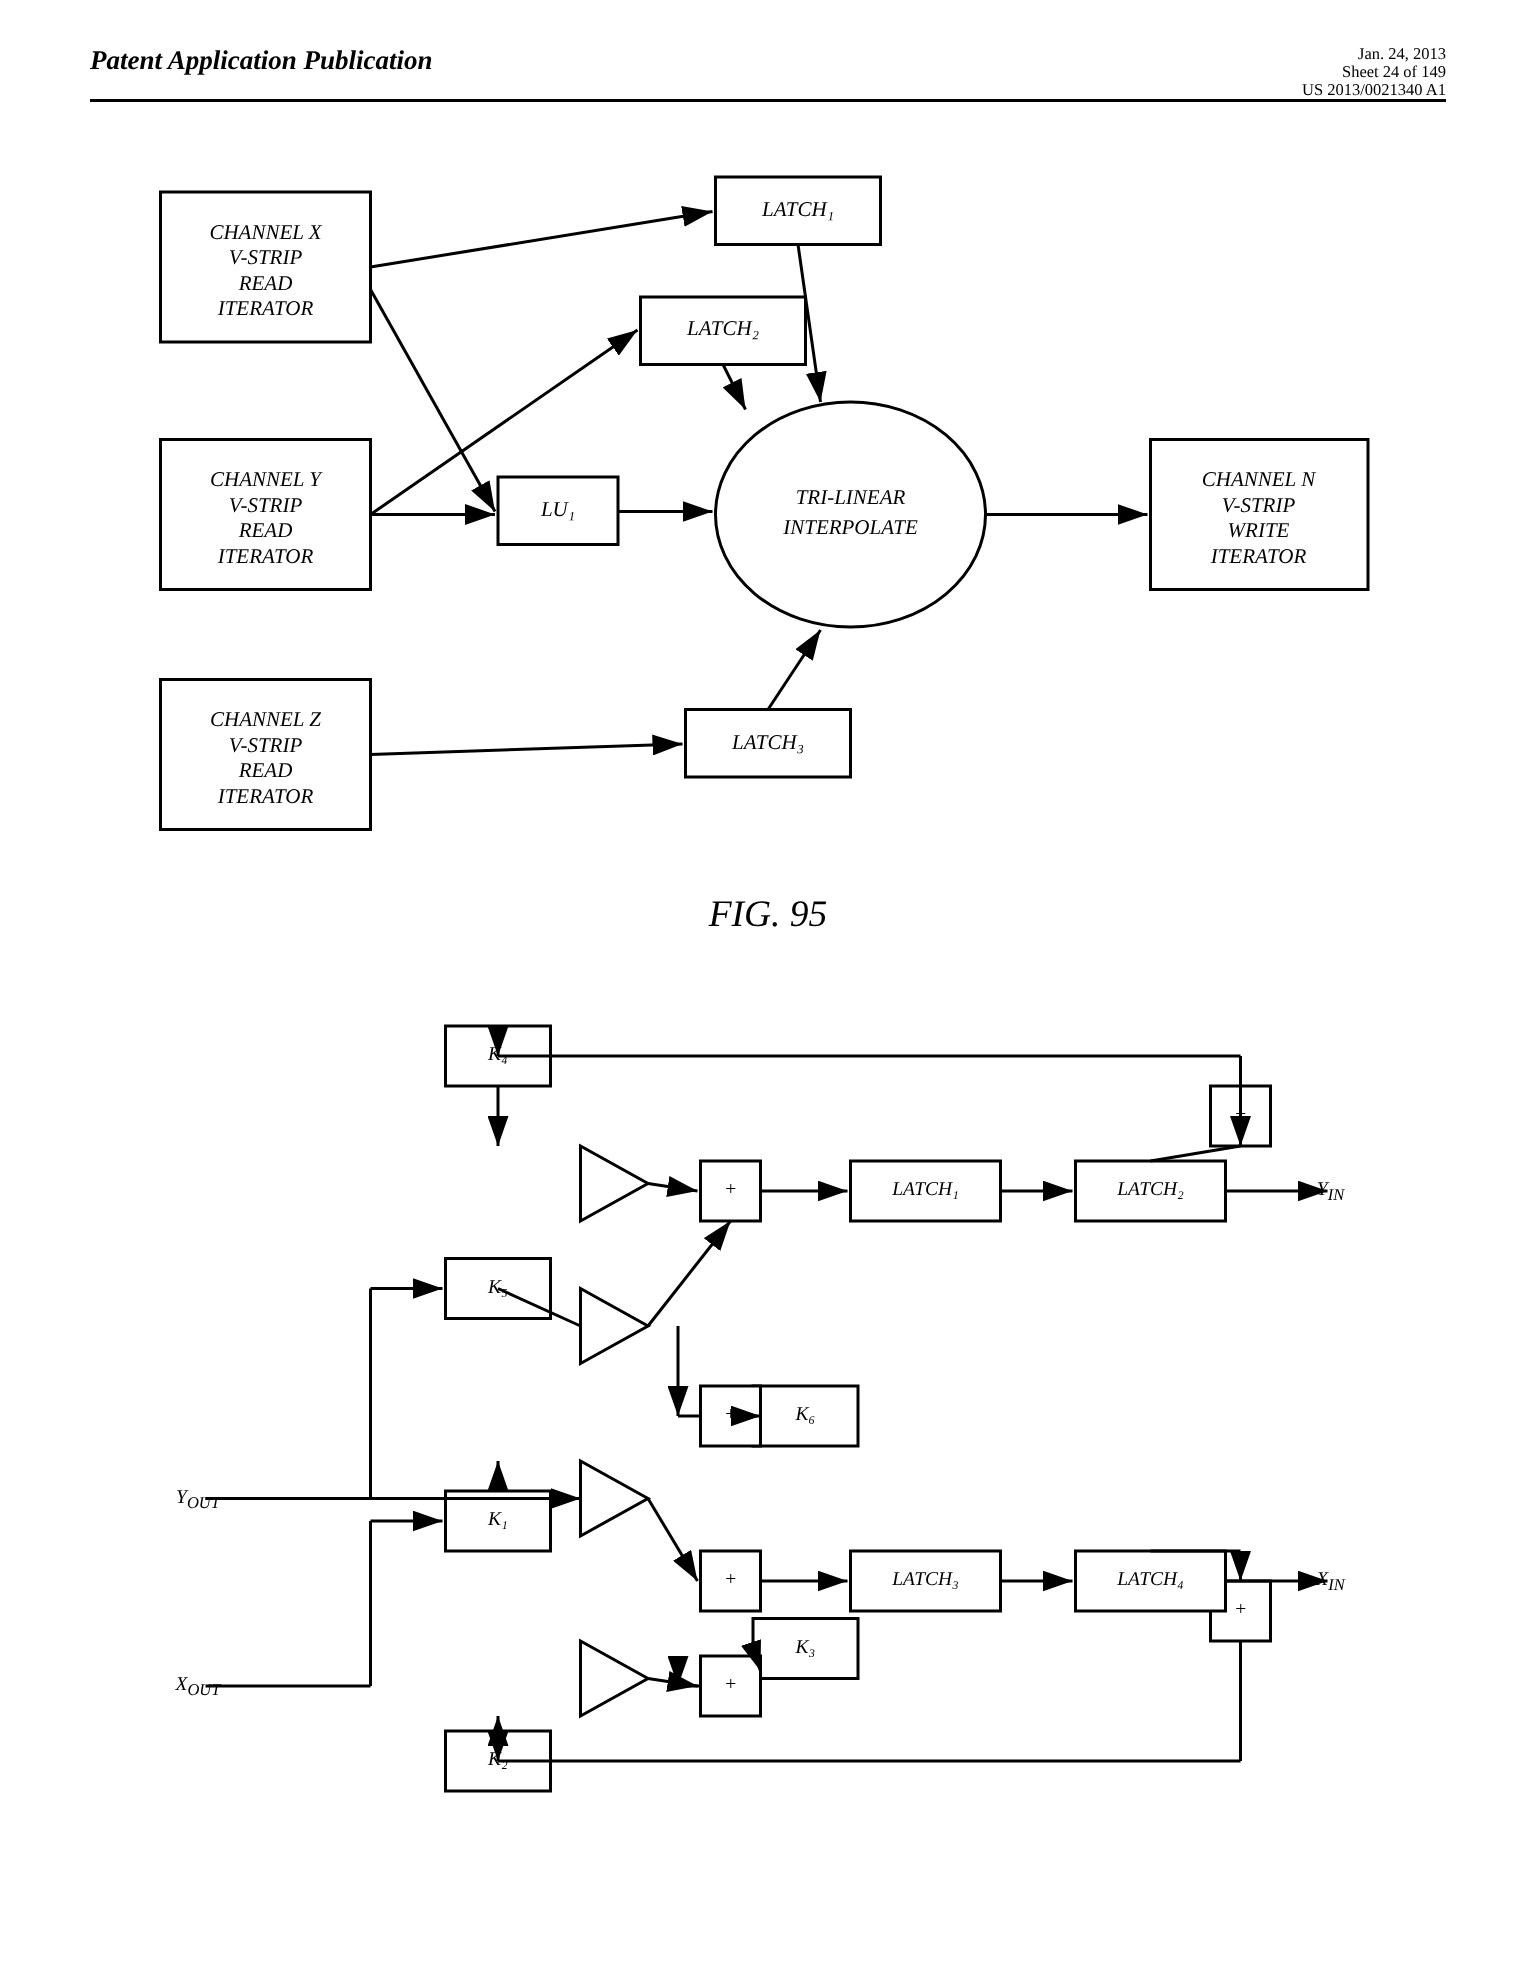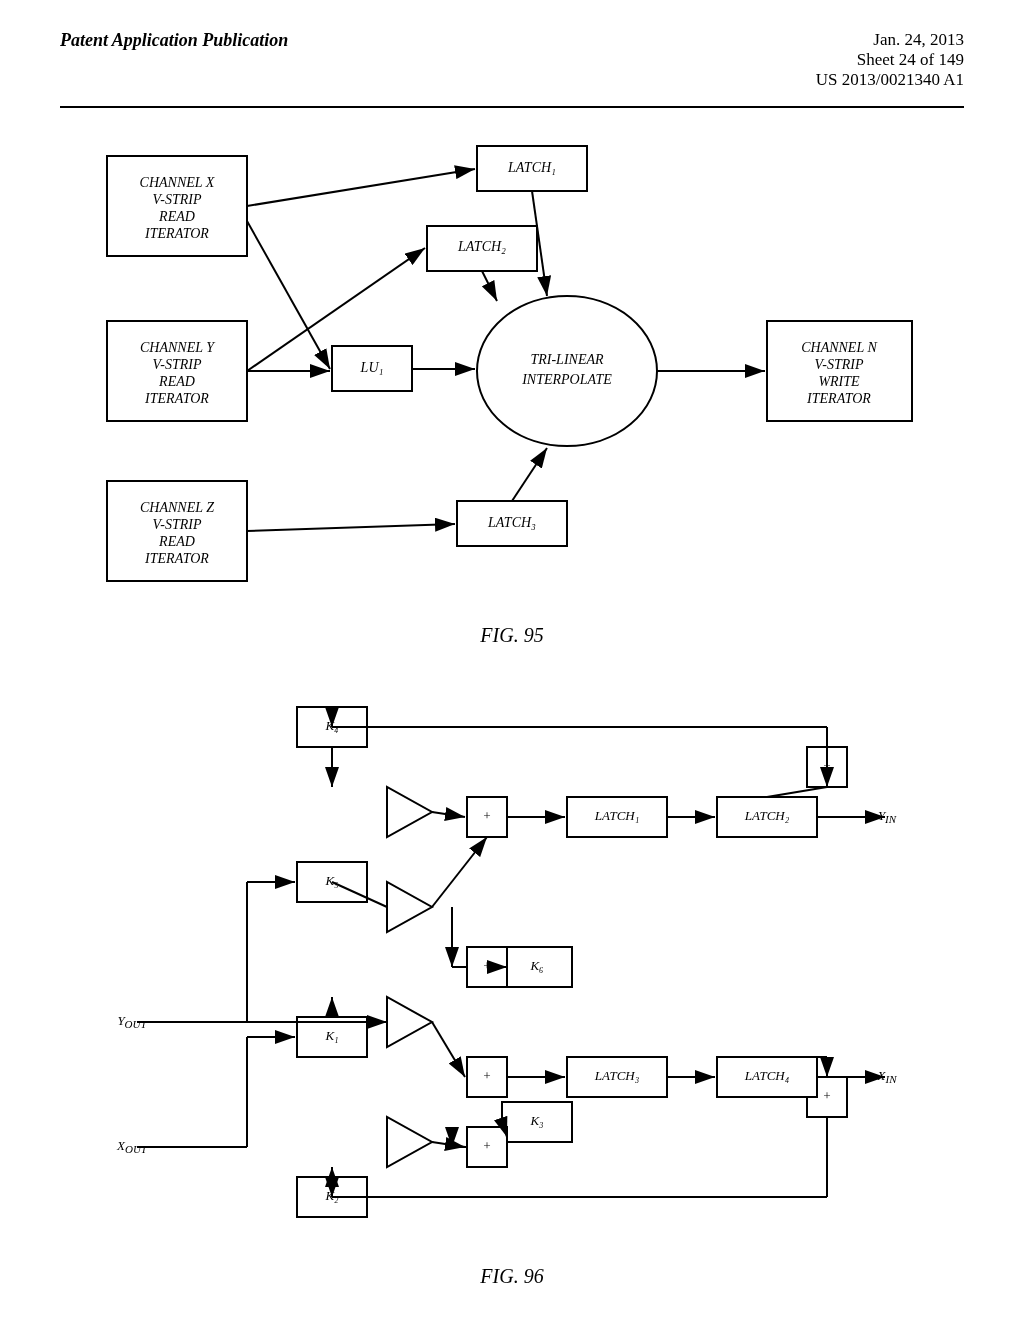--- a/index.html
+++ b/index.html
@@ -23,8 +23,8 @@
       justify-content: space-between;
       align-items: flex-start;
       border-bottom: 2px solid #000;
-      padding-bottom: 16px;
-      margin-bottom: 18px;
+      padding-bottom: 0;
+      margin-bottom: 30px;
     }
     .header-left {
       font-weight: bold;

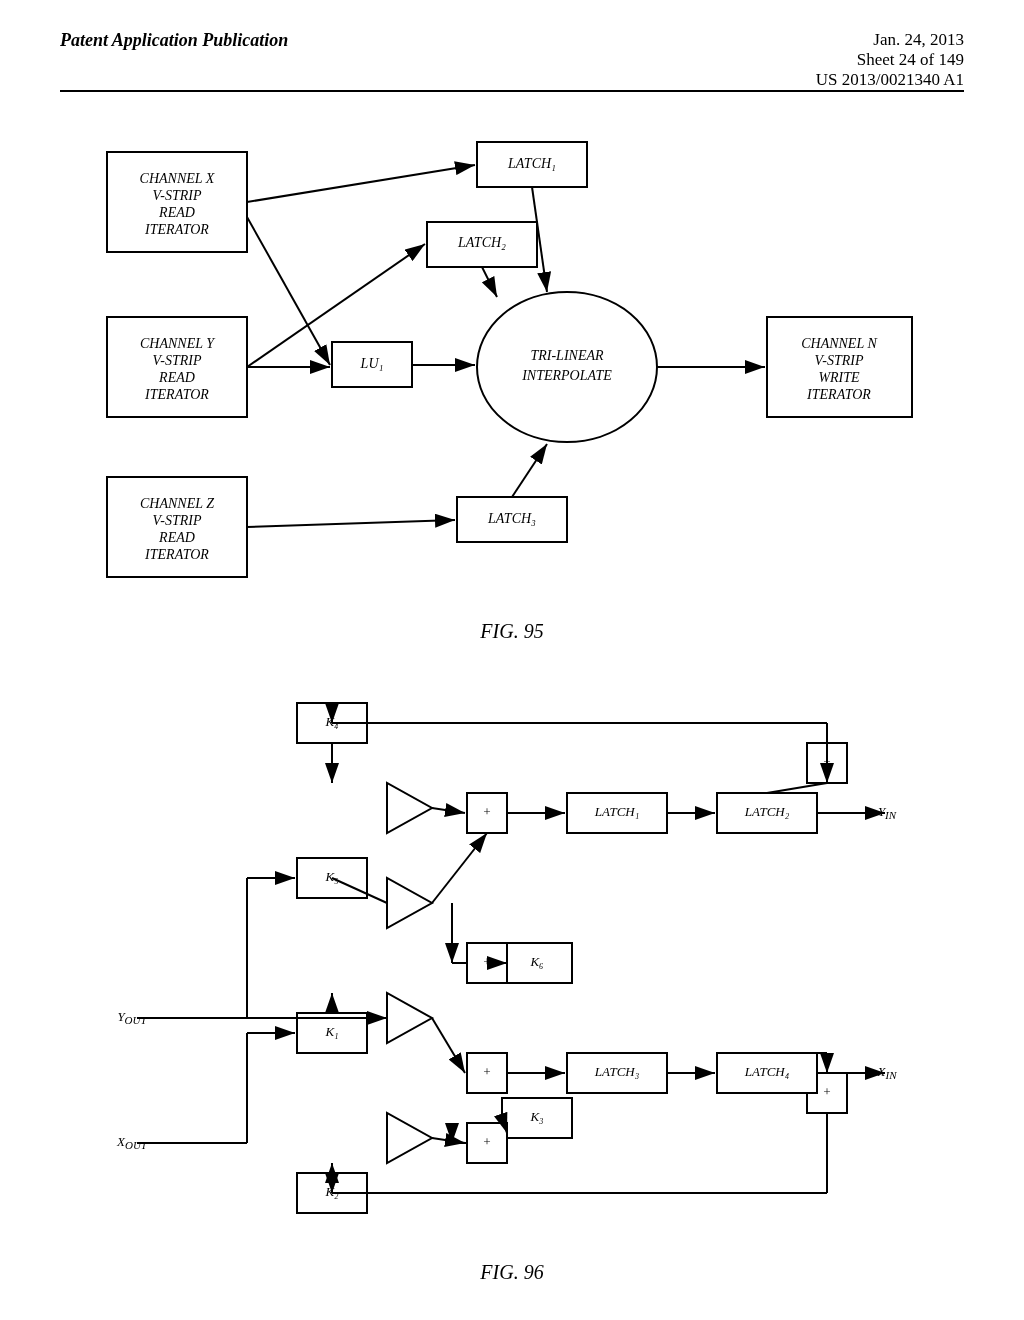--- a/index.html
+++ b/index.html
@@ -33,7 +33,7 @@
     }
     .header-right {
       text-align: right;
-      font-size: 17px;
+      font-size: 11px;
     }
     .header-right span {
       display: block;

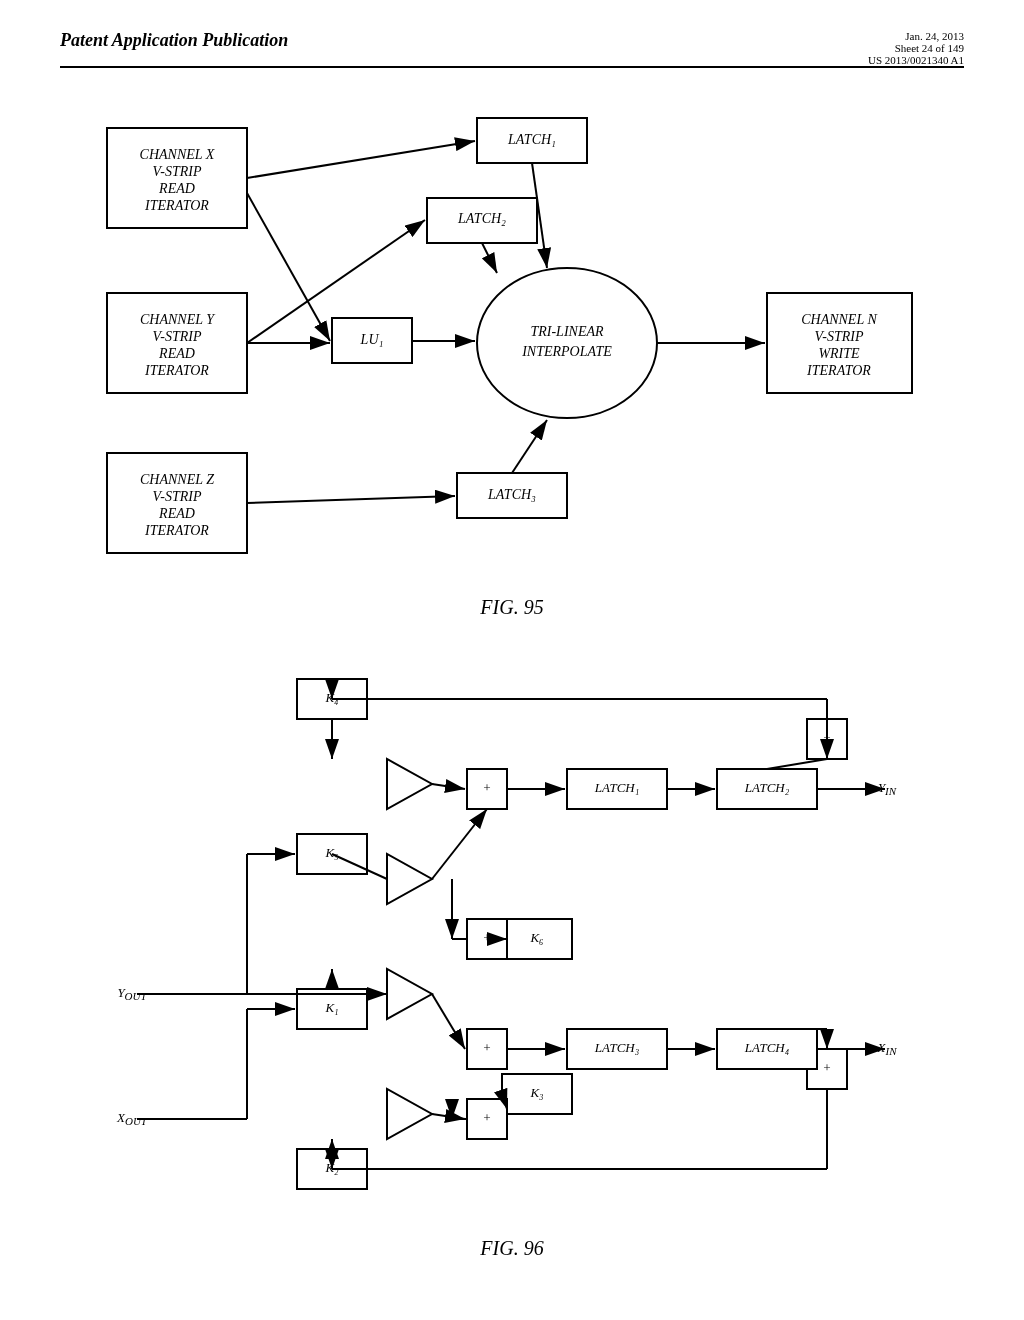--- a/index.html
+++ b/index.html
@@ -44,7 +44,7 @@
     }
     .fig-caption {
       text-align: center;
-      font-size: 20px;
+      font-size: 25px;
       font-style: italic;
       margin-top: 18px;
       font-family: 'Times New Roman', serif;

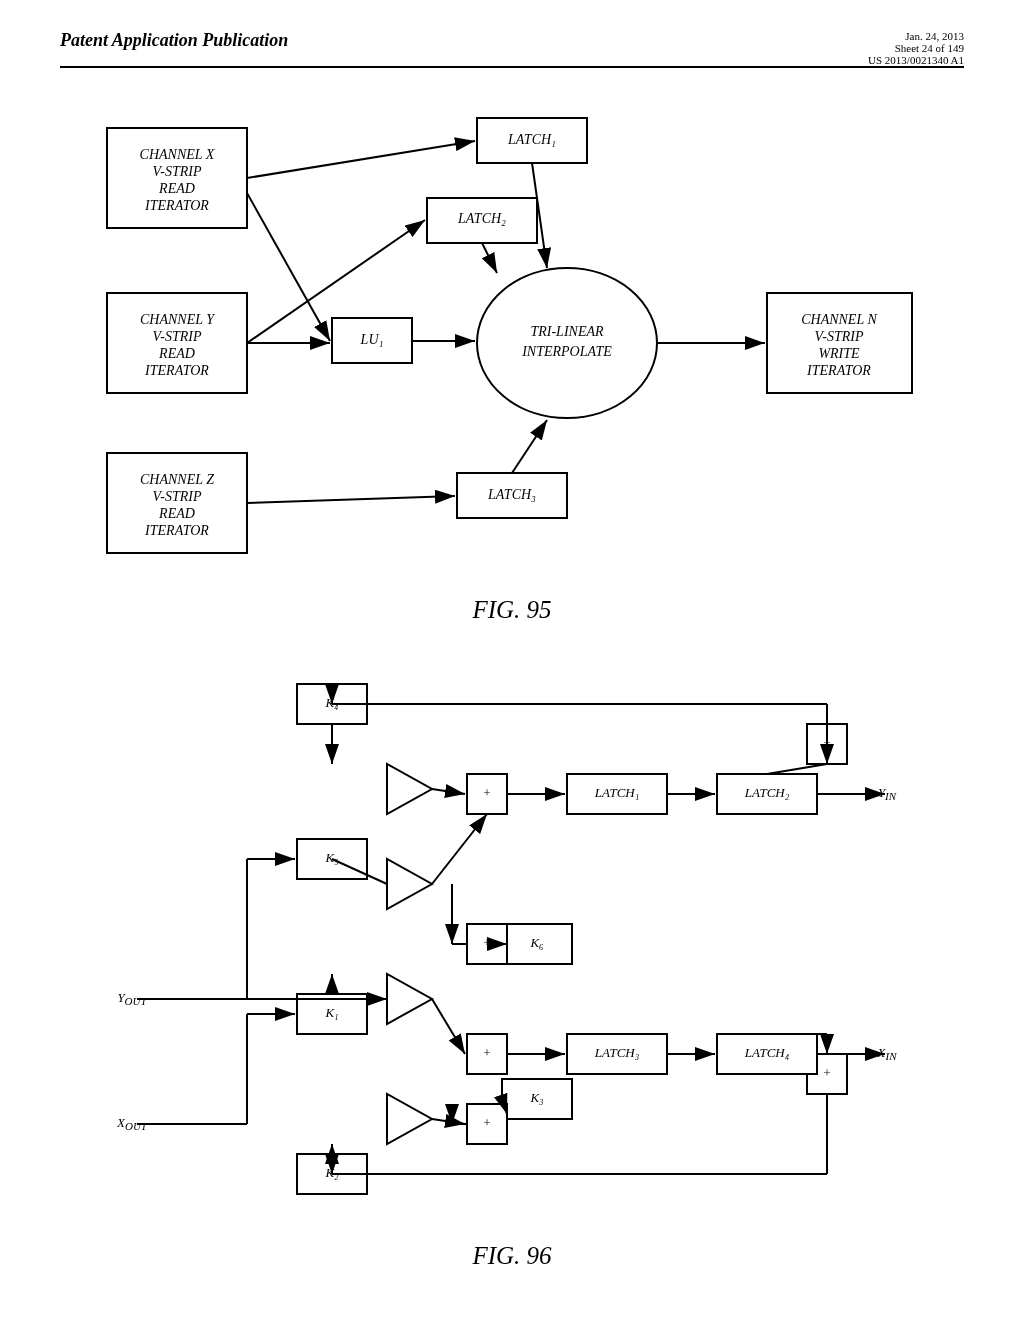--- a/index.html
+++ b/index.html
@@ -307,7 +307,6 @@
       <line x1="170" y1="350" x2="170" y2="460" stroke="#000" stroke-width="2"></line>
       <line x1="170" y1="350" x2="218" y2="350" stroke="#000" stroke-width="2" marker-end="url(#arrowhead2)"></line>
     </svg>
-    <div class="fig-caption">FIG. 96</div>
   </div>
 </div>
 

